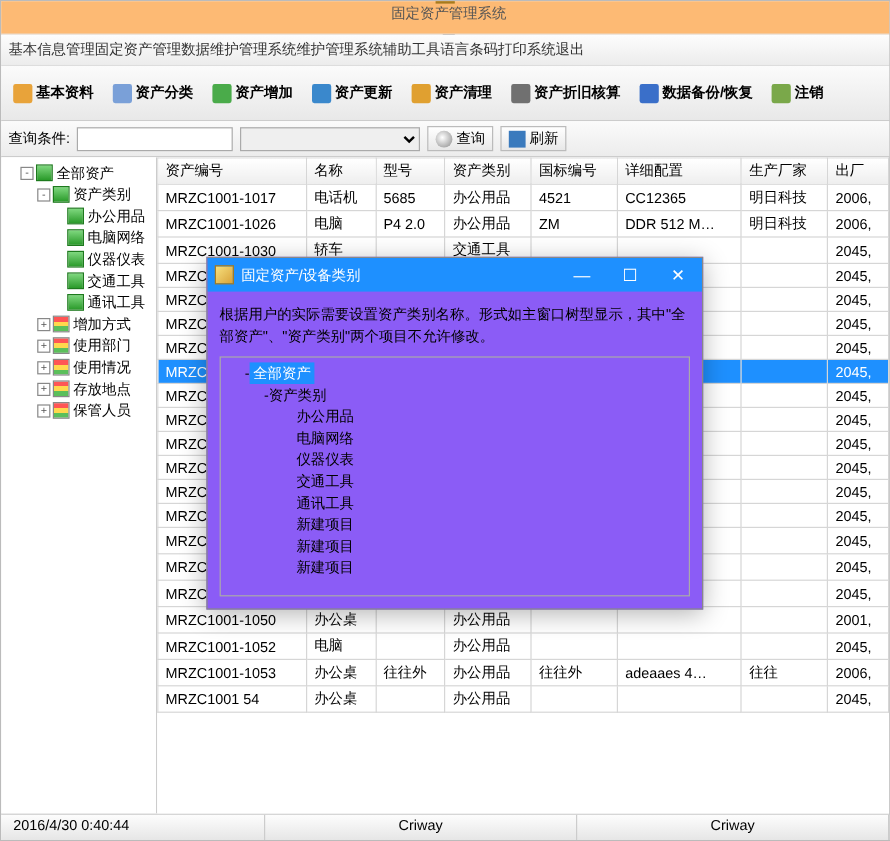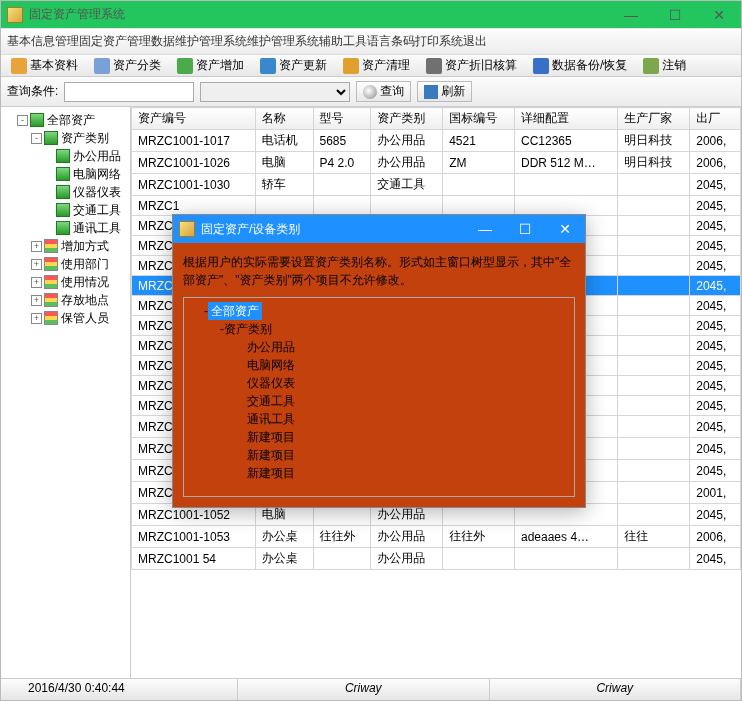--- a/index.html
+++ b/index.html
@@ -5,7 +5,7 @@
 * { box-sizing: border-box; margin: 0; padding: 0; font-family: "Microsoft YaHei", SimSun, sans-serif; font-size: 12px; }
 body { background: #f0f0f0; width: 742px; height: 701px; overflow: hidden; position: relative; }
 .window { background: #fff; border: 1px solid #bbb; width: 742px; height: 701px; display: flex; flex-direction: column; }
-.titlebar { background: #22c55e; height: 28px; display: flex; align-items: center; padding-left: 6px; border-bottom: 1px solid #e5e5e5; }
+.titlebar { background: #fdba74; height: 28px; display: flex; align-items: center; padding-left: 6px; border-bottom: 1px solid #e5e5e5; flex-direction: column; }
 .titlebar .ico { width: 16px; height: 16px; background: linear-gradient(135deg,#f7e07e,#d8a23a); border:1px solid #a67b1e; margin-right: 6px; }
 .titlebar .title { flex: 1; color: #555; }
 .titlebar .btns { display: flex; }

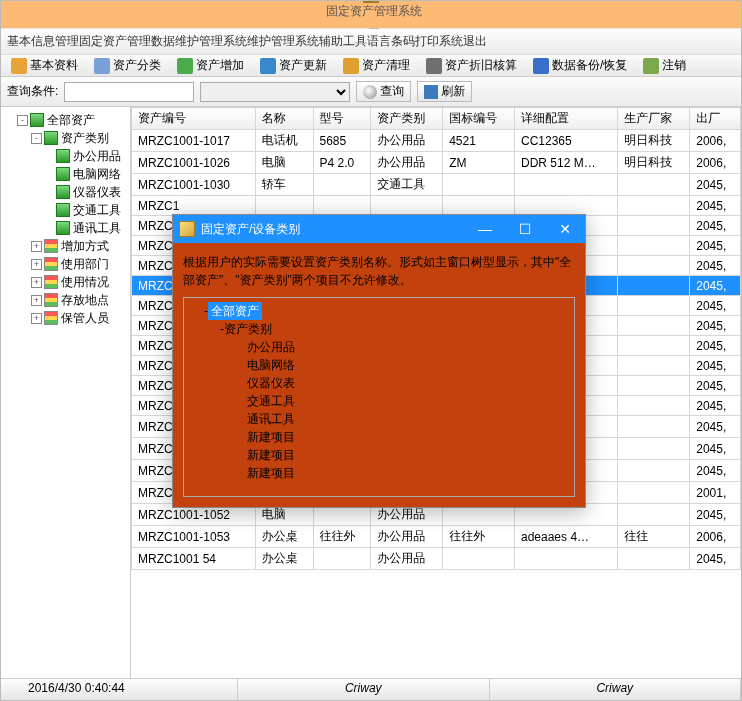--- a/index.html
+++ b/index.html
@@ -12,7 +12,7 @@
 .titlebar .btn { width: 44px; height: 28px; display:flex; align-items:center; justify-content:center; color:#555; font-size:14px; }
 .menubar { display: flex; background: linear-gradient(#fdfdfd,#ececec); padding: 4px 6px; border-bottom:1px solid #ddd; }
 .menubar span { color:#333; }
-.toolbar { display:flex; background: linear-gradient(#fbfbfb,#e8e8e8); padding: 0 6px; gap: 8px; border-bottom:1px solid #ccc; flex-wrap:wrap; }
+.toolbar { display:flex; background: linear-gradient(#fbfbfb,#e8e8e8); padding: 12px 6px; gap: 8px; border-bottom:1px solid #ccc; flex-wrap:wrap;font-weight:bold; }
 .tbtn { display:flex; align-items:center; gap:3px; padding:2px 4px; }
 .tbtn .ticon { width:16px; height:16px; border-radius:2px; }
 .searchbar { display:flex; align-items:center; background:linear-gradient(#fbfbfb,#ececec); padding:4px 6px; gap:6px; border-bottom:1px solid #ccc; }

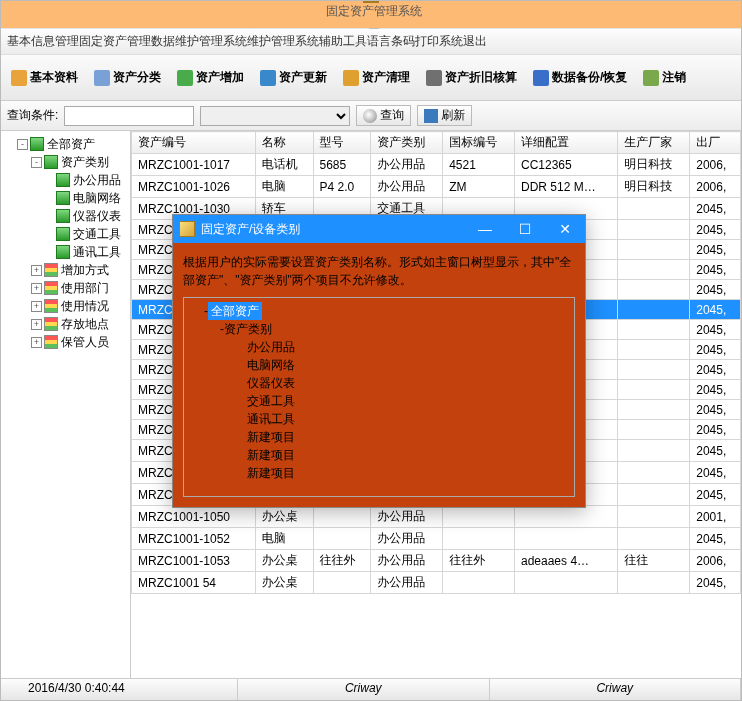--- a/index.html
+++ b/index.html
@@ -33,7 +33,7 @@
 th,td { border:1px solid #d6d6d6; padding:2px 6px; text-align:left; height:20px; white-space:nowrap; background:#fff; }
 th { background:linear-gradient(#fff,#eee); font-weight:normal; position:sticky; top:0; }
 tr.sel td { background:#1e90ff; color:#fff; }
-.dialog { position:absolute; left:172px; top:214px; width:414px; background:#c2410c; border:1px solid #888; box-shadow:0 4px 20px rgba(0,0,0,.3); z-index:10; }
+.dialog { position:absolute; left:172px; top:214px; width:414px; background:#8b5cf6; border:1px solid #888; box-shadow:0 4px 20px rgba(0,0,0,.3); z-index:10; }
 .dialog .dtitle { background:#1e90ff; color:#fff; height:28px; display:flex; align-items:center; padding-left:6px; }
 .dialog .dtitle .dico { width:16px; height:16px; background:linear-gradient(135deg,#f7e07e,#d8a23a); border:1px solid #a67b1e; margin-right:6px; }
 .dialog .dtitle .spacer { flex:1; }

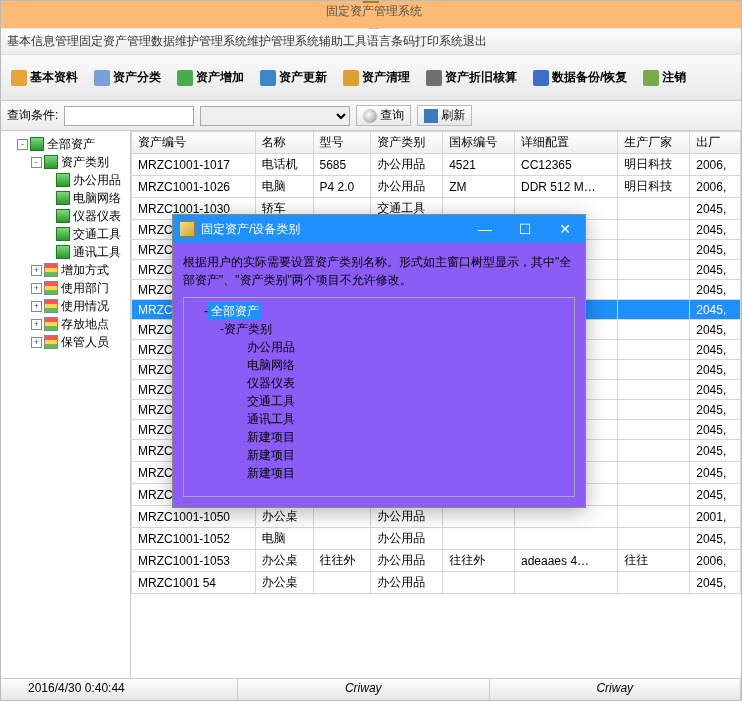--- a/index.html
+++ b/index.html
@@ -47,7 +47,7 @@
 .dialog .dtree .root { background:#1e90ff; color:#fff; padding:0 3px; }
 .dialog .dbtns { display:flex; flex-direction:column; gap:6px; padding-top:50px; }
 .dialog .dbtns button { width:70px; height:22px; border:1px solid #999; background:linear-gradient(#fff,#e6e6e6); }
-.statusbar { display:flex; background:linear-gradient(#fdfdfd,#e6e6e6); border-top:1px solid #ccc; height:22px;padding-left:17px; }
+.statusbar { display:flex; background:linear-gradient(#fdfdfd,#e6e6e6); border-top:1px solid #ccc; height:22px; }
 .statusbar .cell { border-right:1px solid #ccc; padding:2px 10px; }
 .statusbar .cell.wide { flex:1; text-align:center;font-style:italic; }
 </style>

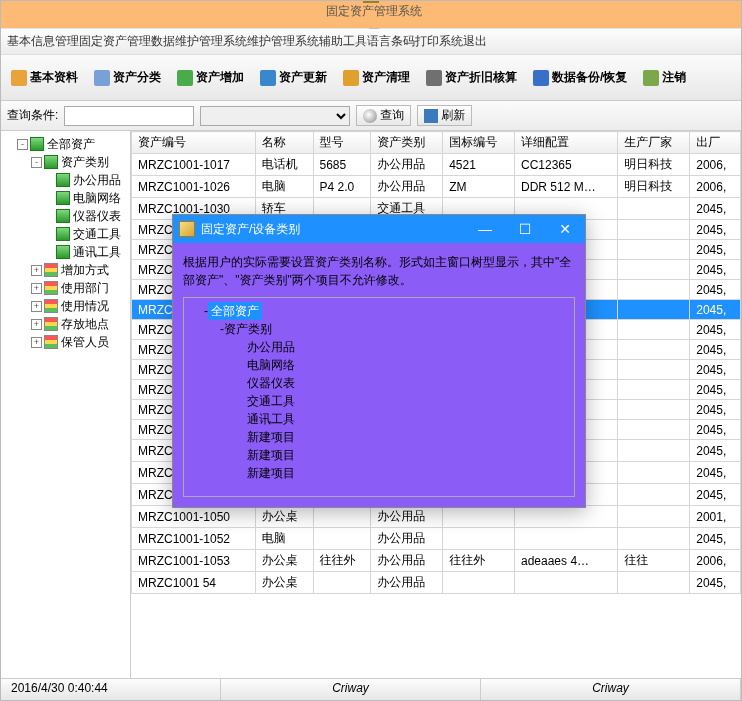--- a/index.html
+++ b/index.html
@@ -49,7 +49,7 @@
 .dialog .dbtns button { width:70px; height:22px; border:1px solid #999; background:linear-gradient(#fff,#e6e6e6); }
 .statusbar { display:flex; background:linear-gradient(#fdfdfd,#e6e6e6); border-top:1px solid #ccc; height:22px; }
 .statusbar .cell { border-right:1px solid #ccc; padding:2px 10px; }
-.statusbar .cell.wide { flex:1; text-align:center;font-style:italic; }
+.statusbar .cell.wide { flex:1; text-align:center; }
 </style>
 </head>
 <body>

